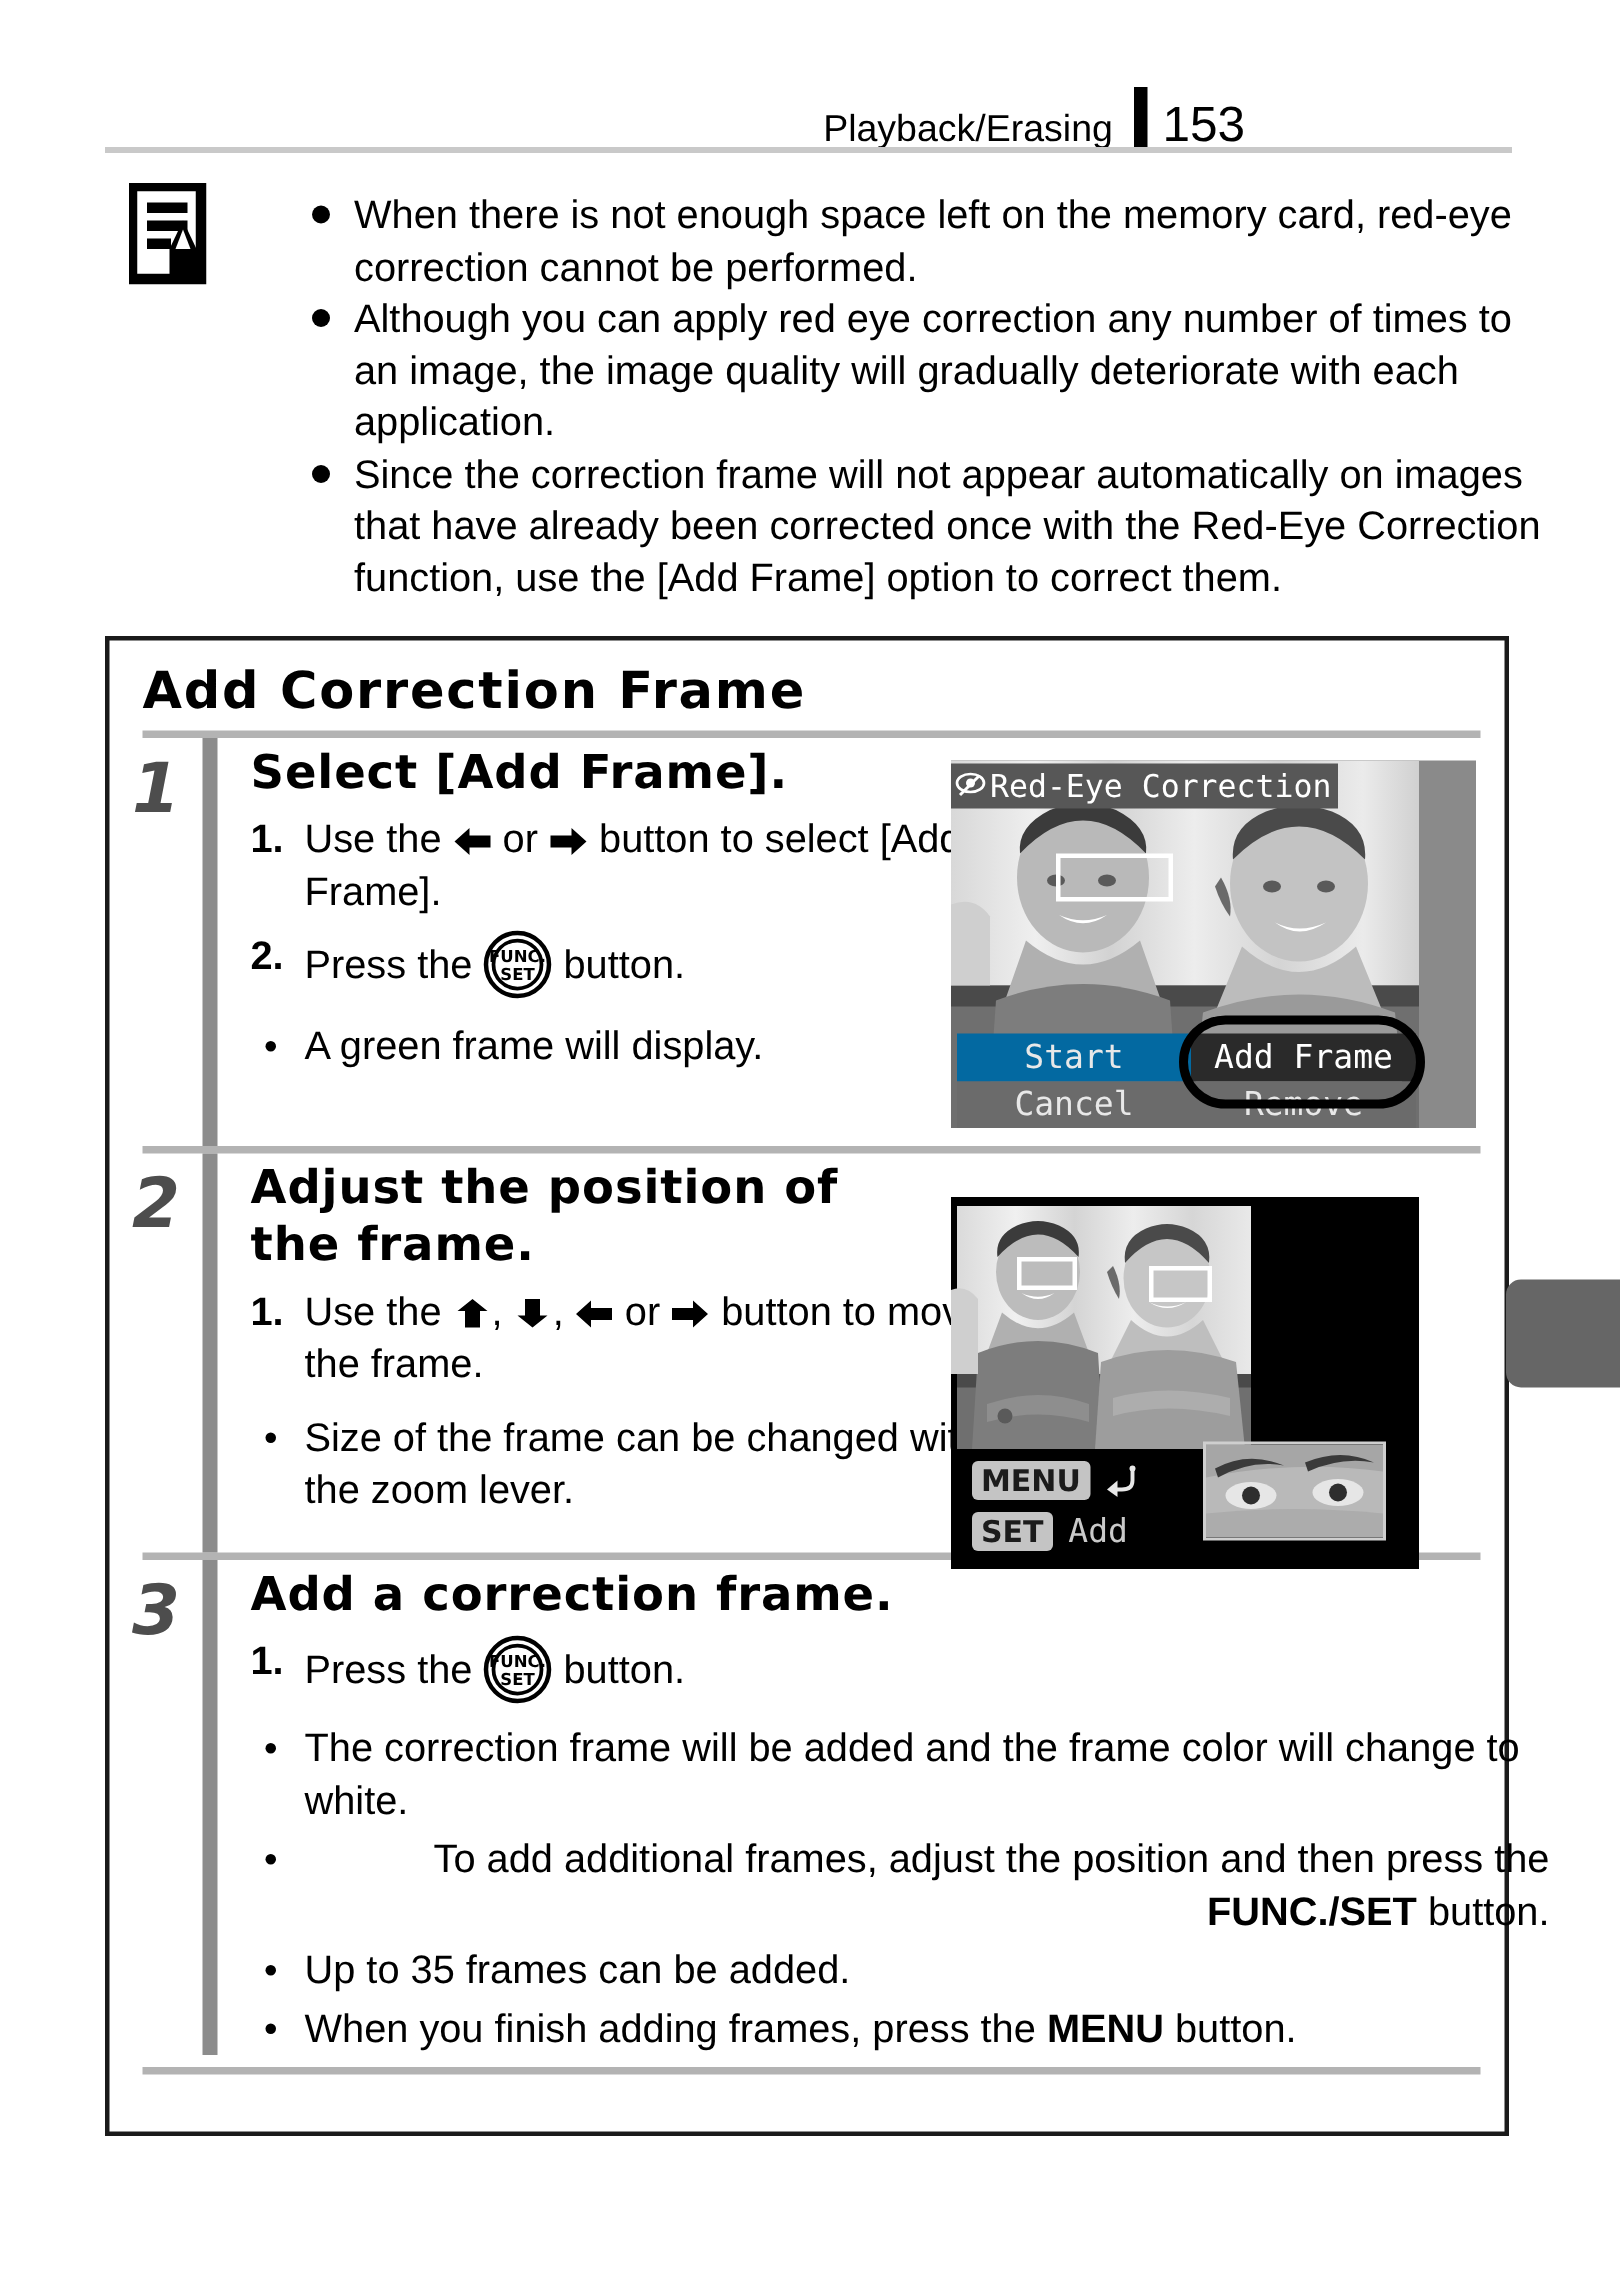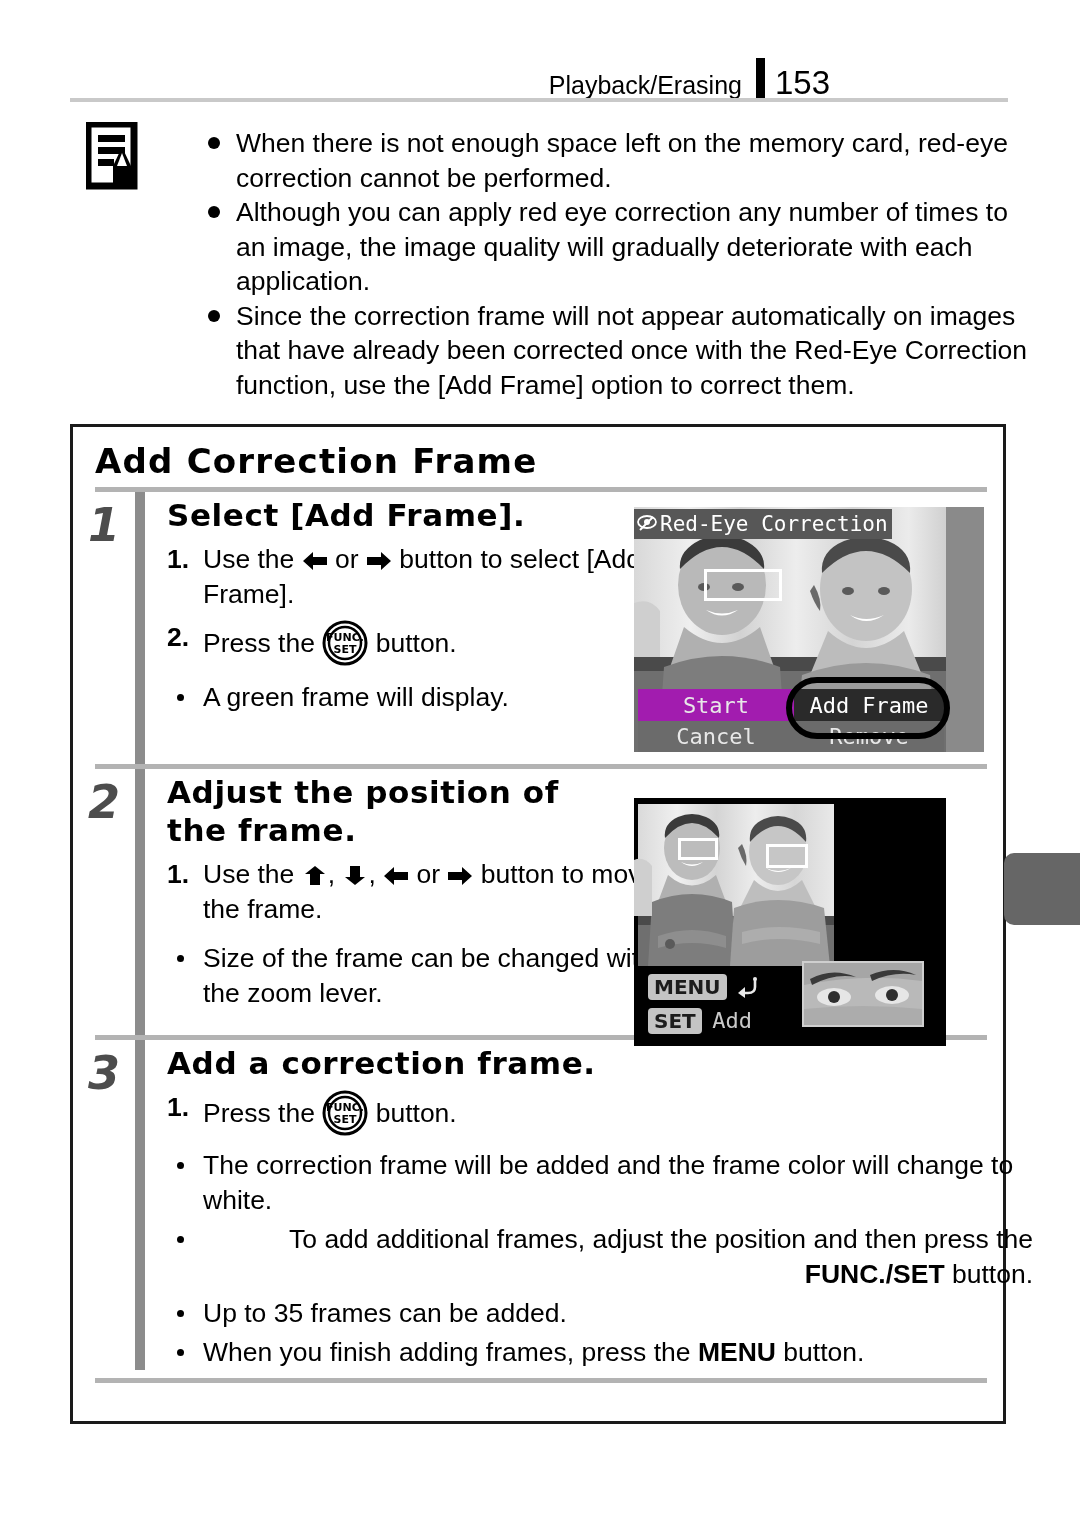--- a/index.html
+++ b/index.html
@@ -242,7 +242,7 @@
     <span>Red-Eye Correction</span>
   </div>
 
-  <div style="position:absolute;left:4px;top:182px;width:156px;height:32px;background:#a21caf;">
+  <div style="position:absolute;left:4px;top:182px;width:156px;height:32px;background:#0369a1;">
     <div class="menu-cell lcdfont" style="left:0;top:4px;width:156px;">Start</div>
   </div>
   <div style="position:absolute;left:160px;top:182px;width:150px;height:32px;background:#2a2a2a;">

